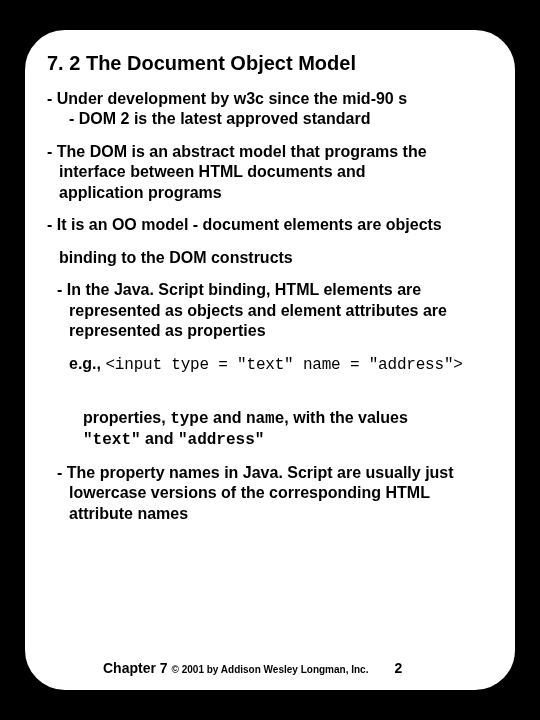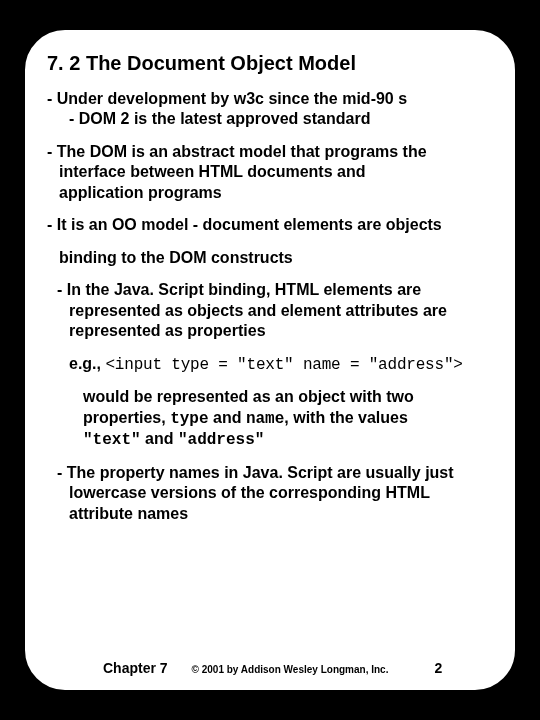--- a/index.html
+++ b/index.html
@@ -90,7 +90,7 @@
     </div>
 
     <div class="b0" style="padding-left:36px;">
-      <span>would be represented as an object with two</span><br>
+      <br>
       <span>properties, </span><span class="monob">type</span><span> and </span><span class="monob">name</span><span>, with the values</span><br>
       <span class="monob">"text"</span><span> and </span><span class="monob">"address"</span>
     </div>

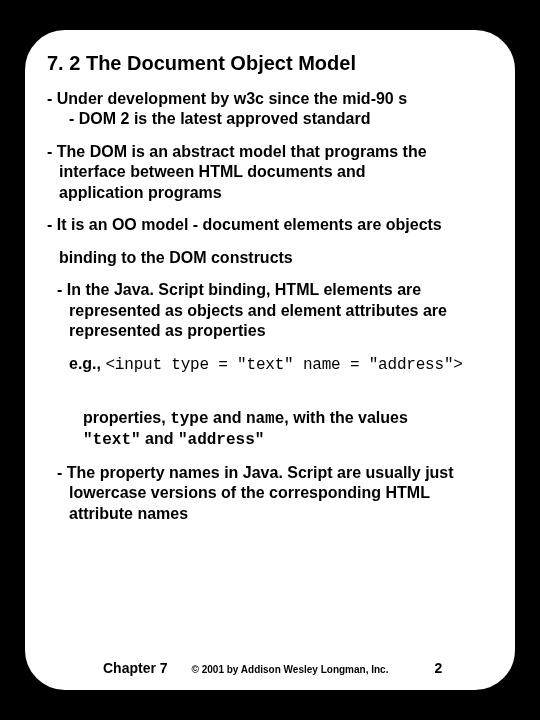--- a/index.html
+++ b/index.html
@@ -42,7 +42,7 @@
   .footer {
     display: flex;
     align-items: baseline;
-    gap: 24px;
+    gap: 4px;
     padding-left: 56px;
     font-size: 14px;
     font-weight: bold;

